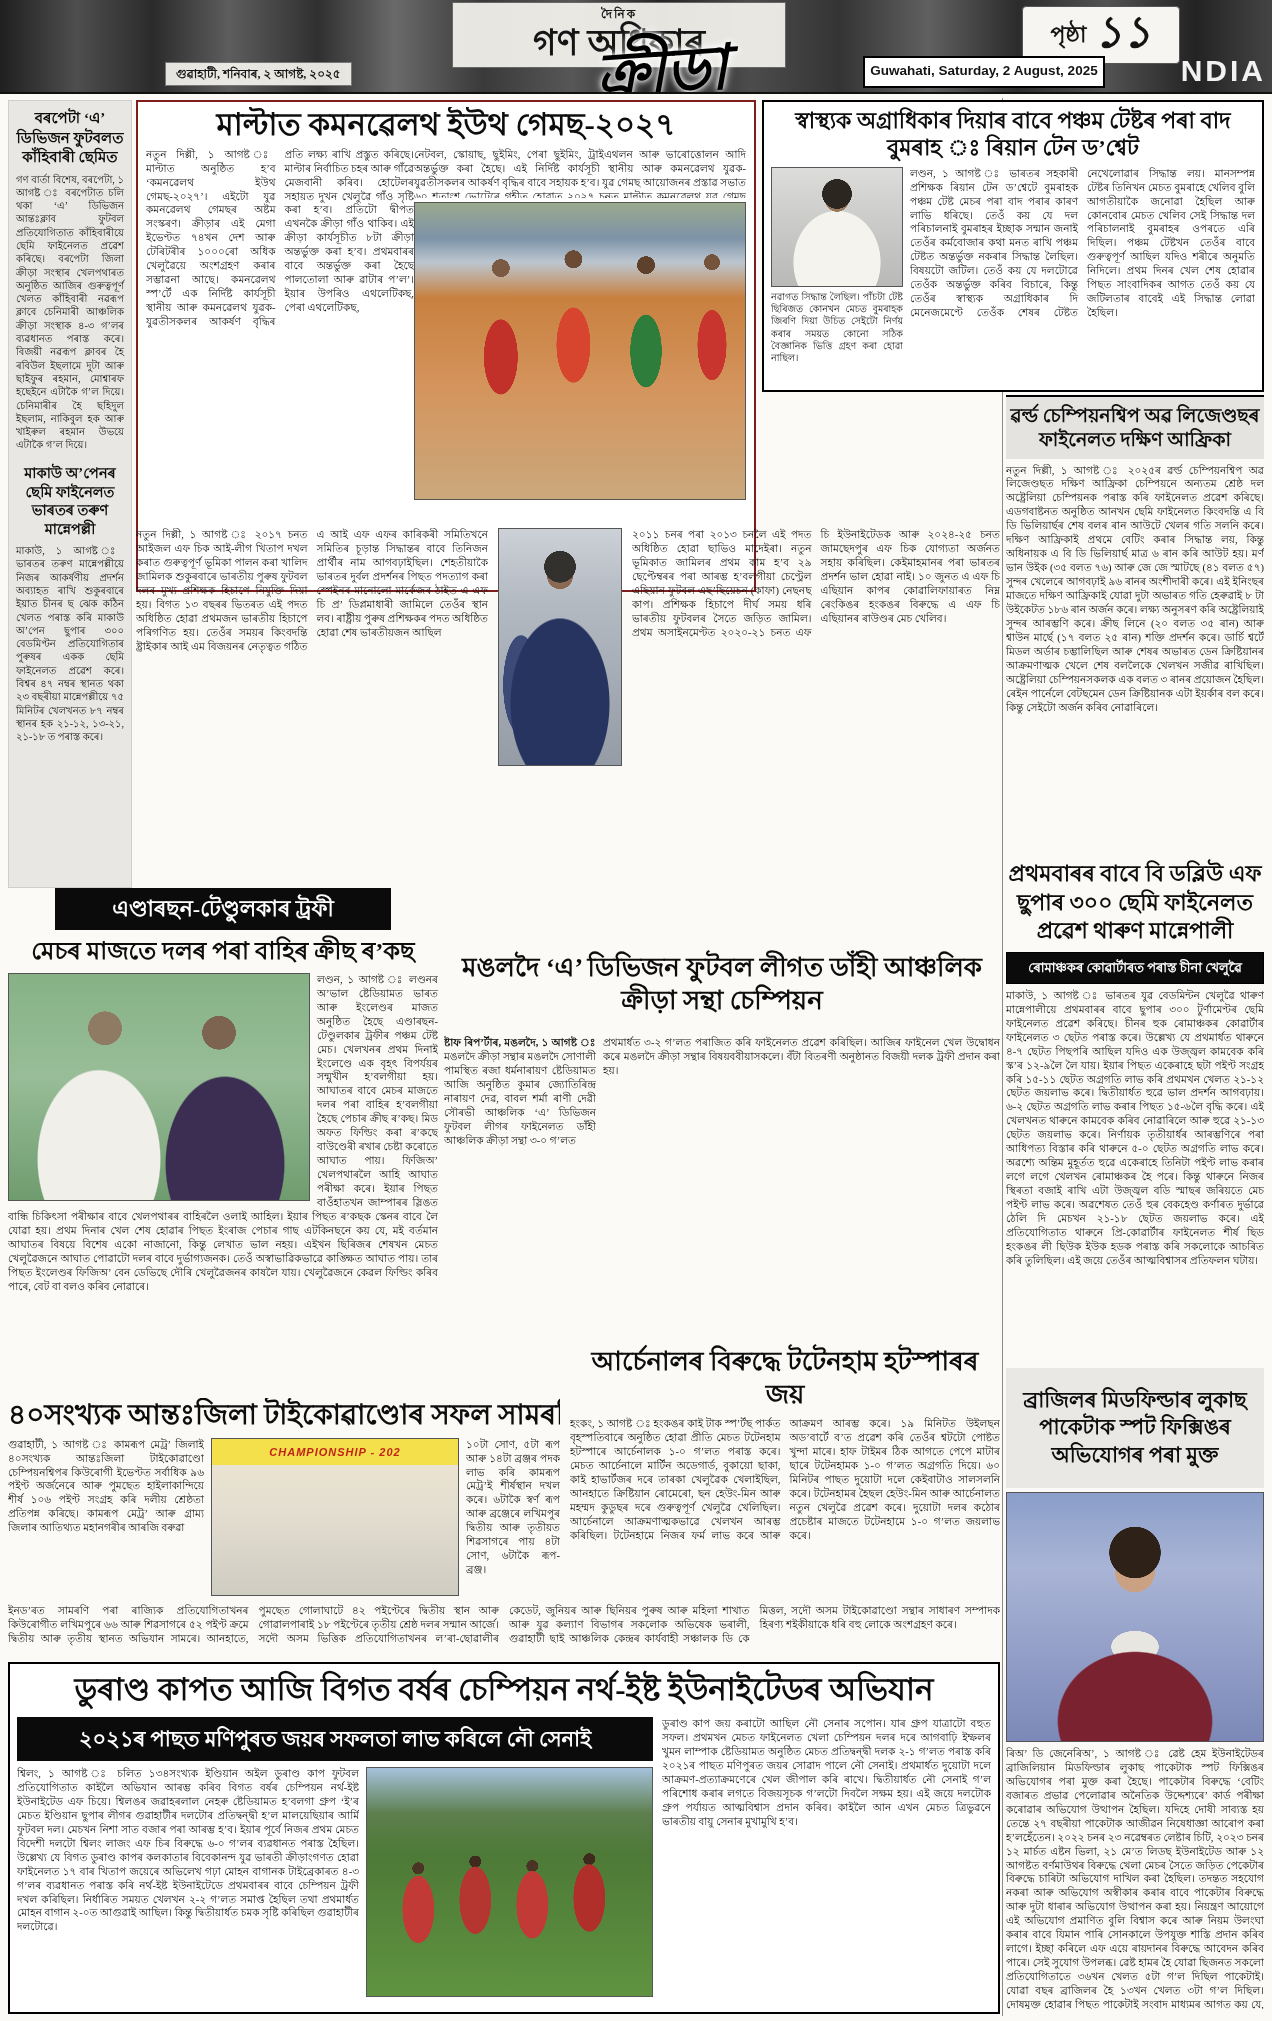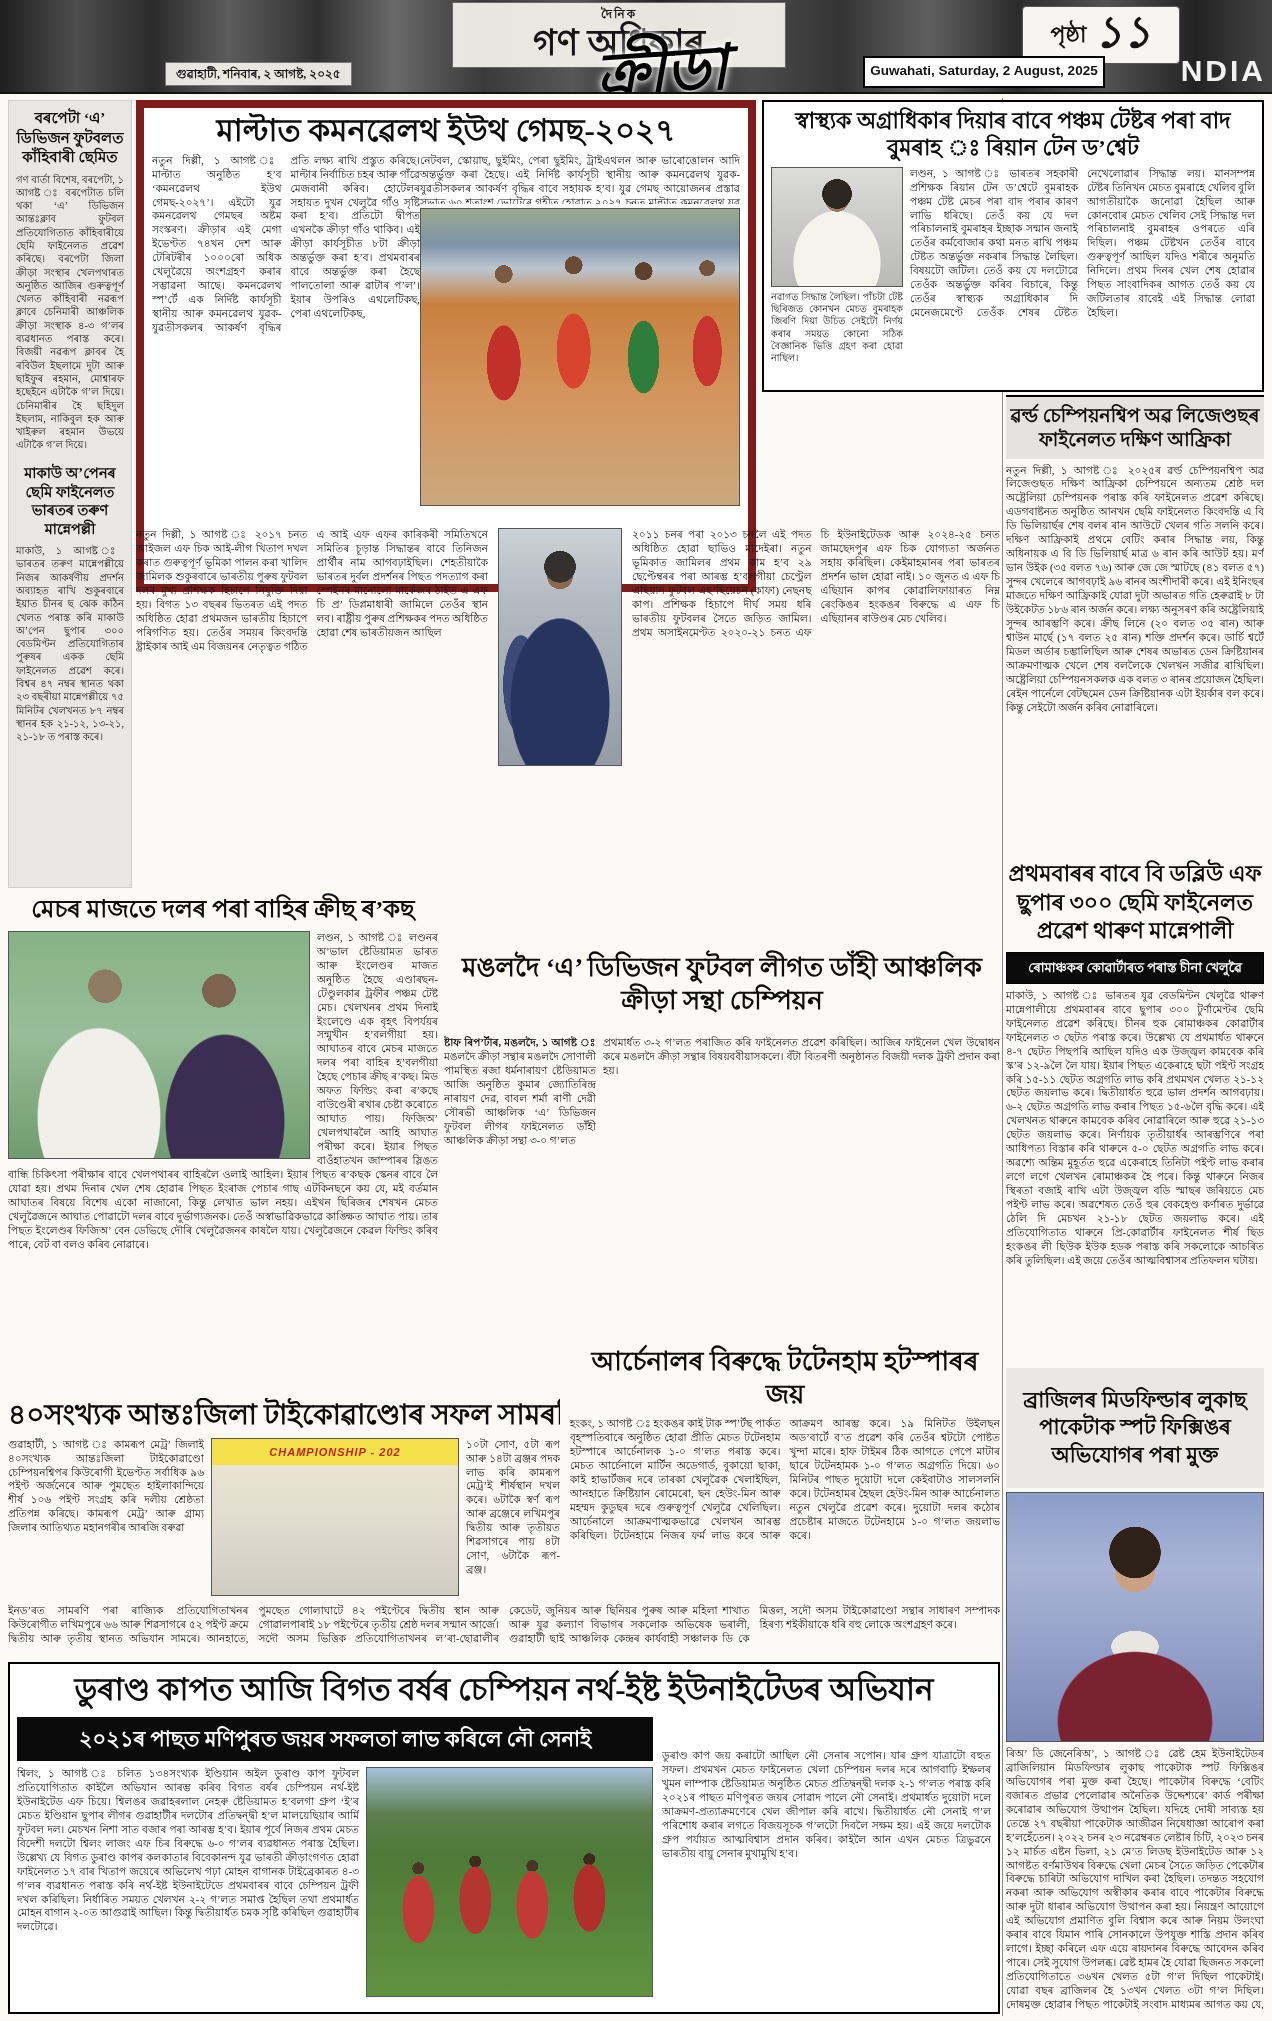--- a/index.html
+++ b/index.html
@@ -99,7 +99,7 @@
   .sidebar .t1{font-size:15px;line-height:1.3;}
   .sidebar .t2{font-size:14.5px;line-height:1.3;margin-top:12px;}
   .sidebar .bt{font-size:10px;margin-top:5px;}
-  .cygbox{position:absolute;left:136px;top:100px;width:620px;height:492px;border:8px solid #7f1d1d;
+  .cygbox{position:absolute;left:136px;top:100px;width:620px;height:492px;border:2px solid #7f1d1d;
           background:#fff;padding:5px 8px;box-sizing:border-box;}
   .cygbox .hd{font-size:31px;line-height:1.15;white-space:nowrap;overflow:hidden;}
   .cyg-content{display:flex;margin-top:5px;height:352px;}

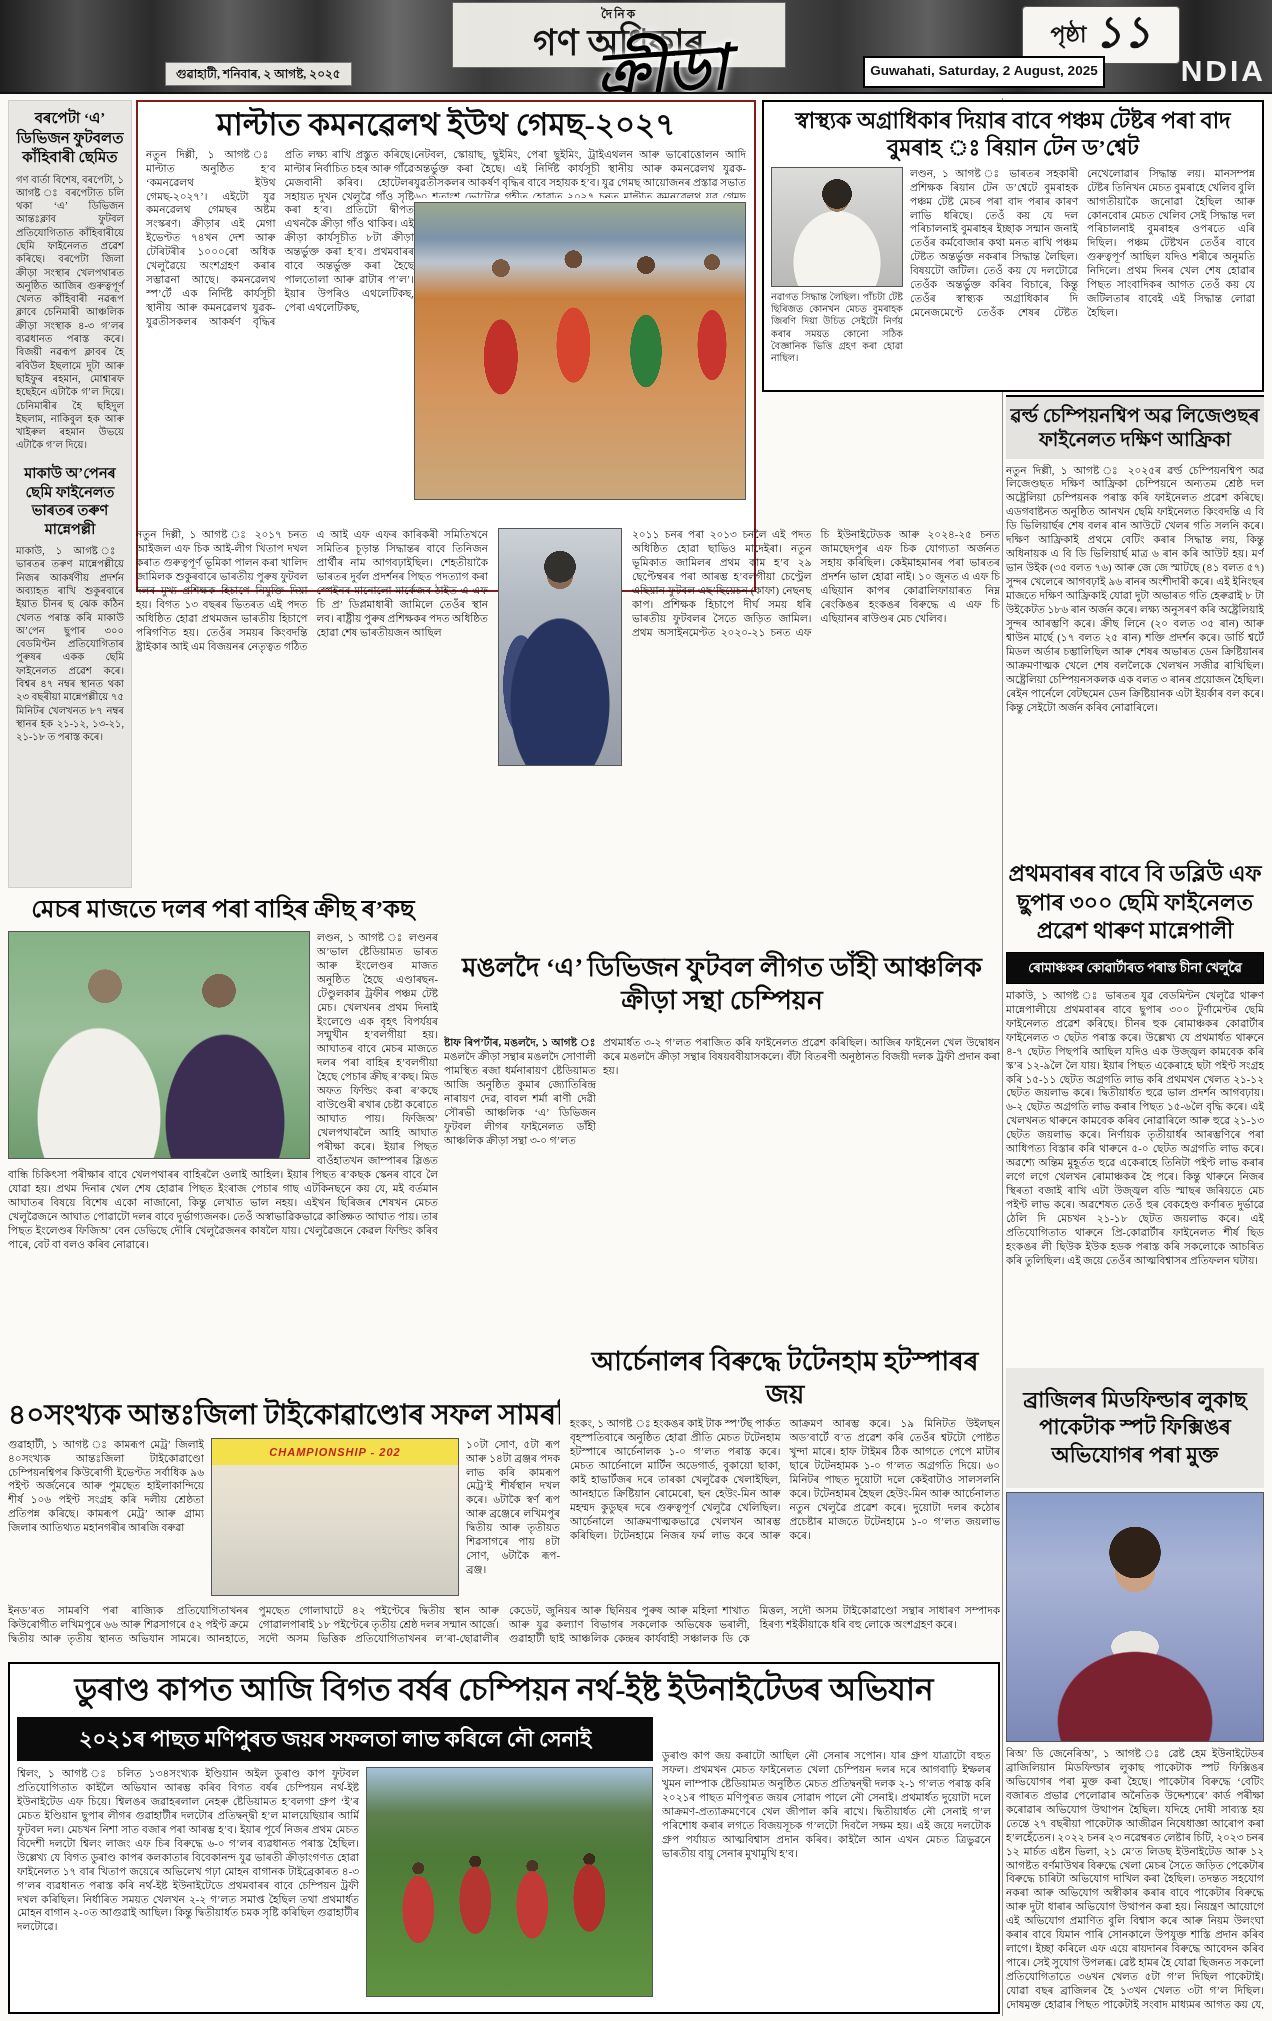--- a/index.html
+++ b/index.html
@@ -245,6 +245,7 @@
   </div>
 
   <div class="rocks">
+    <div class="blackbar">এণ্ডাৰছন-টেণ্ডুলকাৰ ট্ৰফী</div>
     <div class="hd">মেচৰ মাজতে দলৰ পৰা বাহিৰ ক্ৰীছ ৰ’কছ</div>
     <div class="rocks-content">
       <div class="photo photo-cricketers"></div>

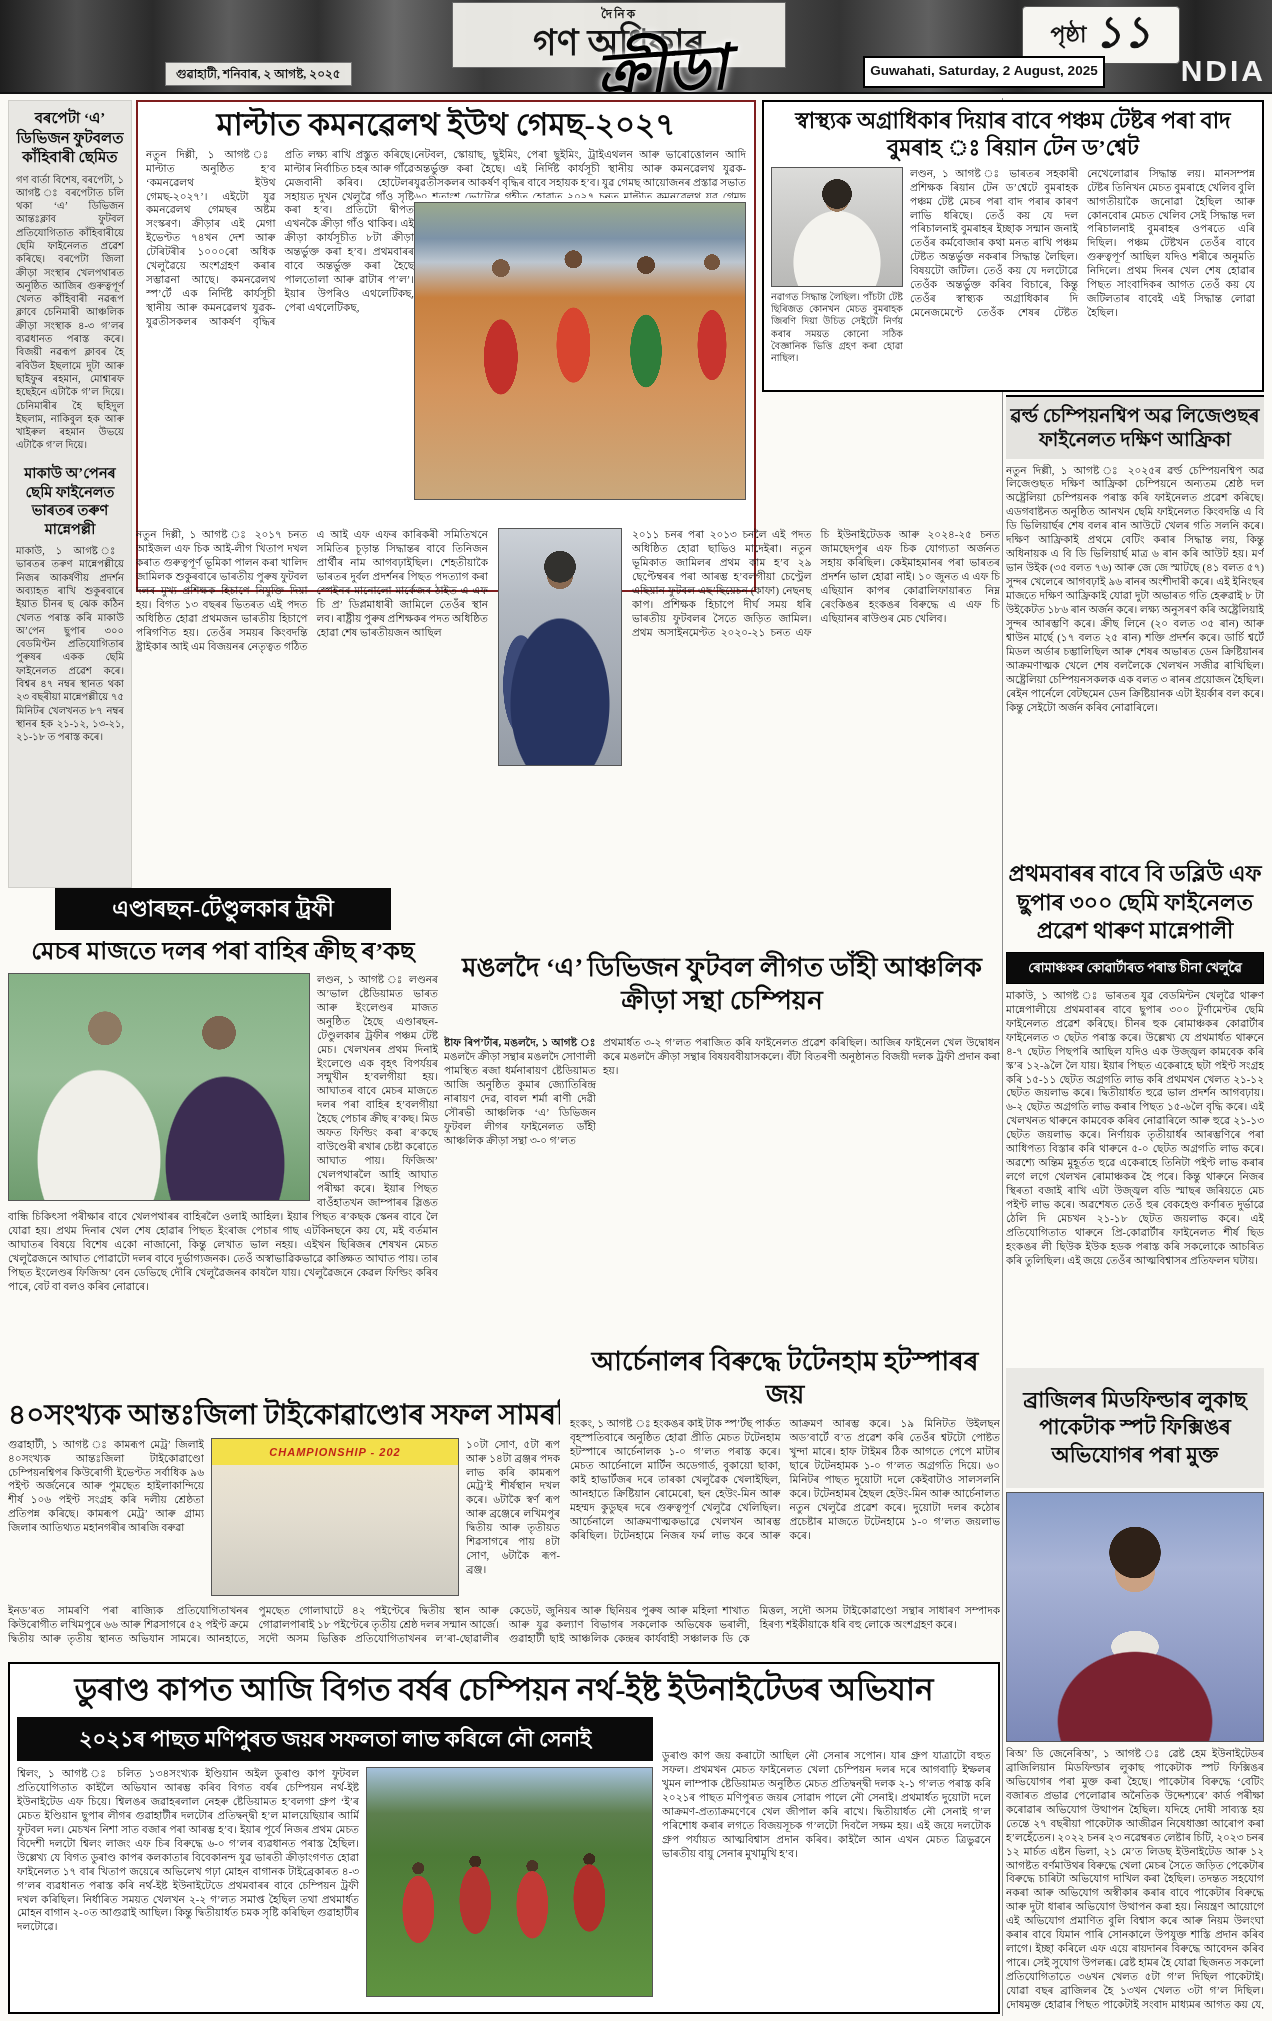--- a/index.html
+++ b/index.html
@@ -166,7 +166,7 @@
   .durand-row{display:flex;gap:7px;flex:1;}
   .durand-body{width:342px;overflow:hidden;}
   .durand-row .photo{flex:1;height:228px;}
-  .durand-side{flex:1;overflow:hidden;margin-top:32px;}
+  .durand-side{flex:1;overflow:hidden;}
 </style>
 </head>
 <body>

